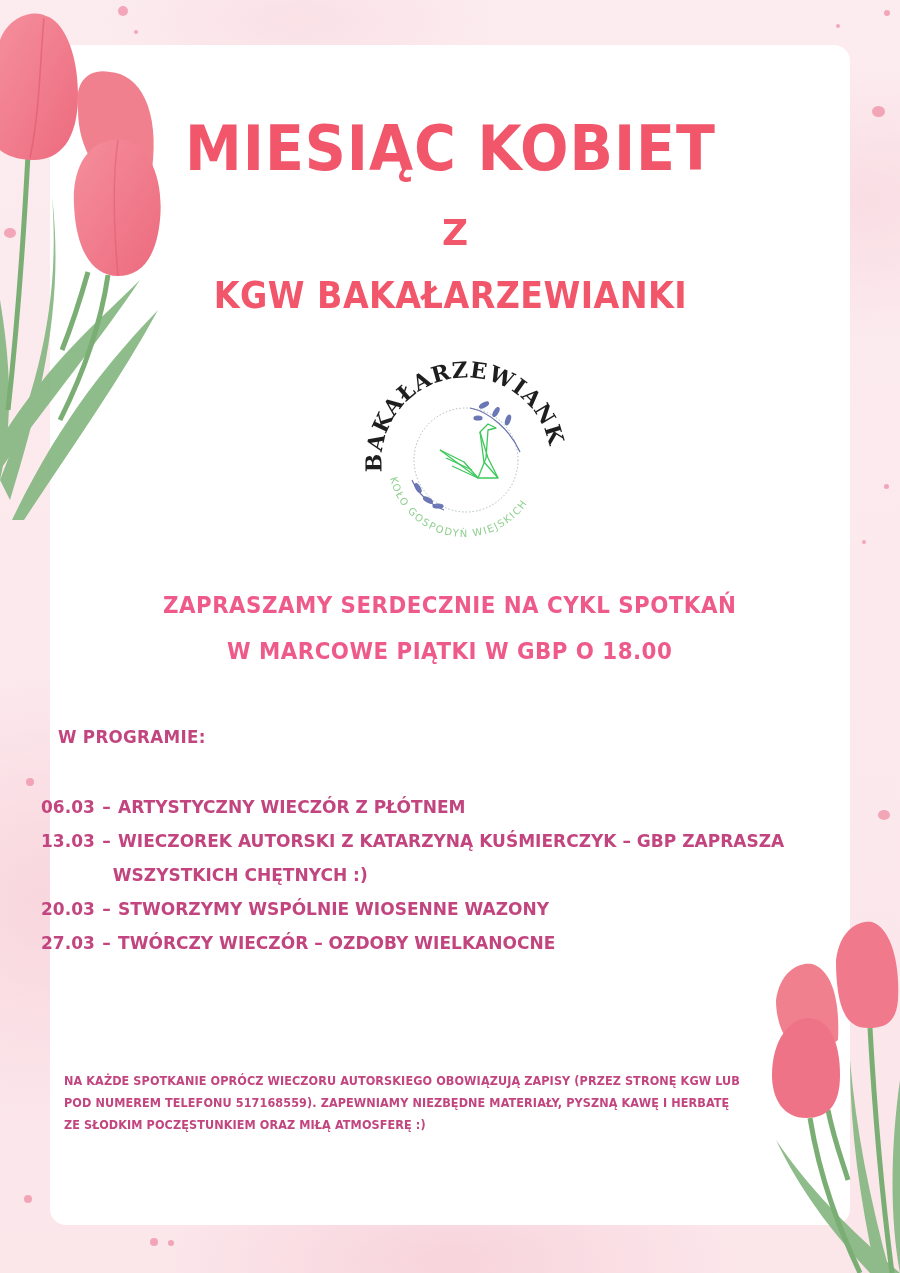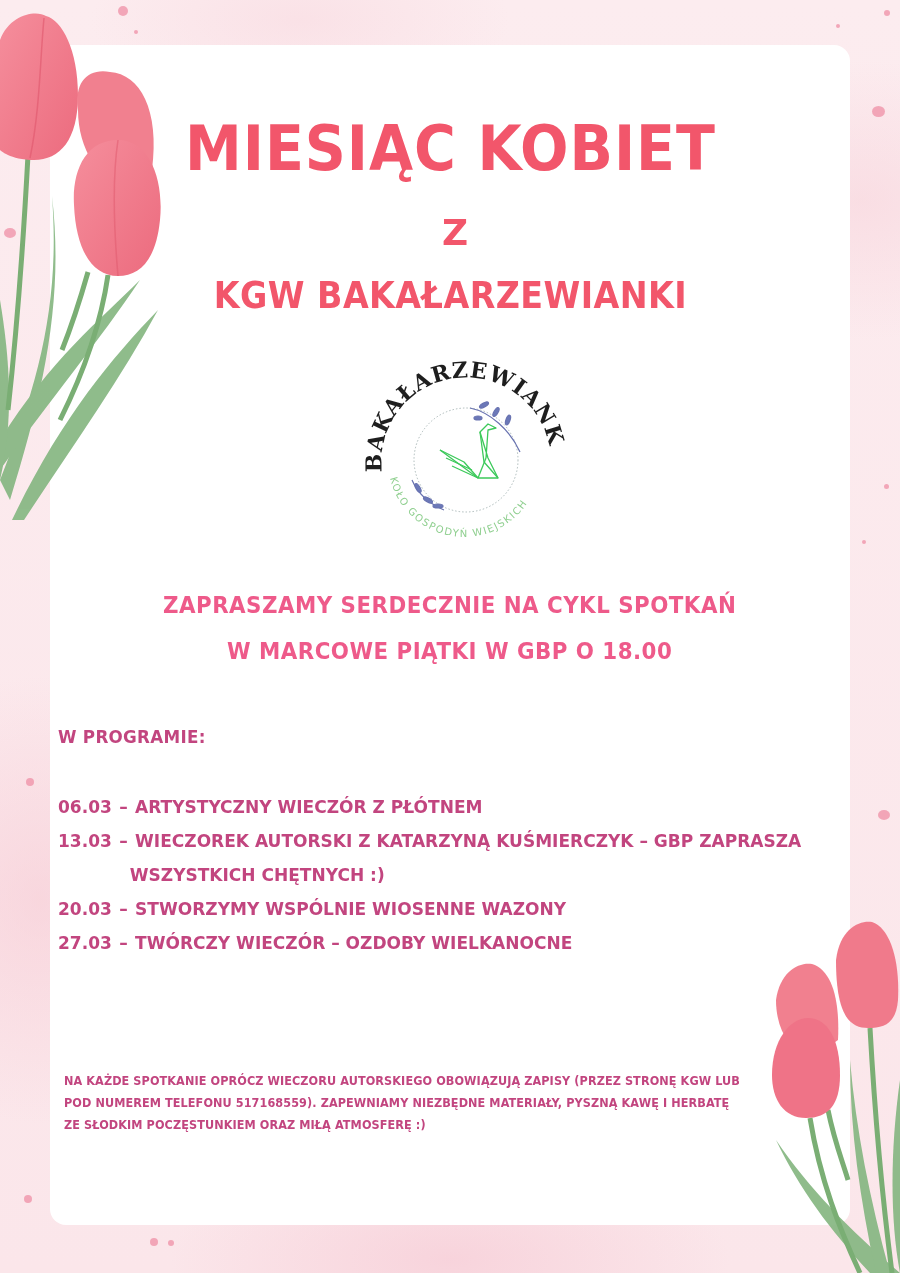--- a/index.html
+++ b/index.html
@@ -46,7 +46,7 @@
     color: #c2457f; font-weight: bold; font-size: 18px; letter-spacing: 0.3px;
     transform: scaleX(0.93); transform-origin: 0 0;
   }
-  .program { position: absolute; left: 58px; top: 790px; width: 780px; }
+  .program { position: absolute; left: 41px; top: 790px; width: 780px; }
   .prog-item {
     color: #c2457f; font-weight: bold; font-size: 18.5px; line-height: 34px;
     display: flex; transform: scaleX(0.92); transform-origin: 0 0; width: 840px;

